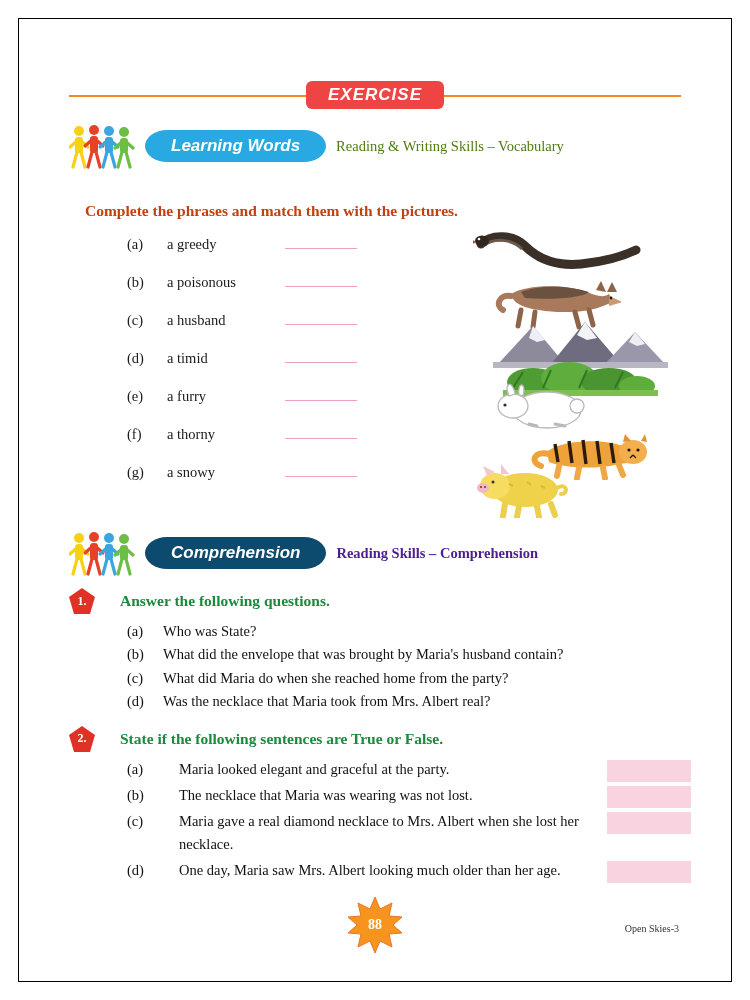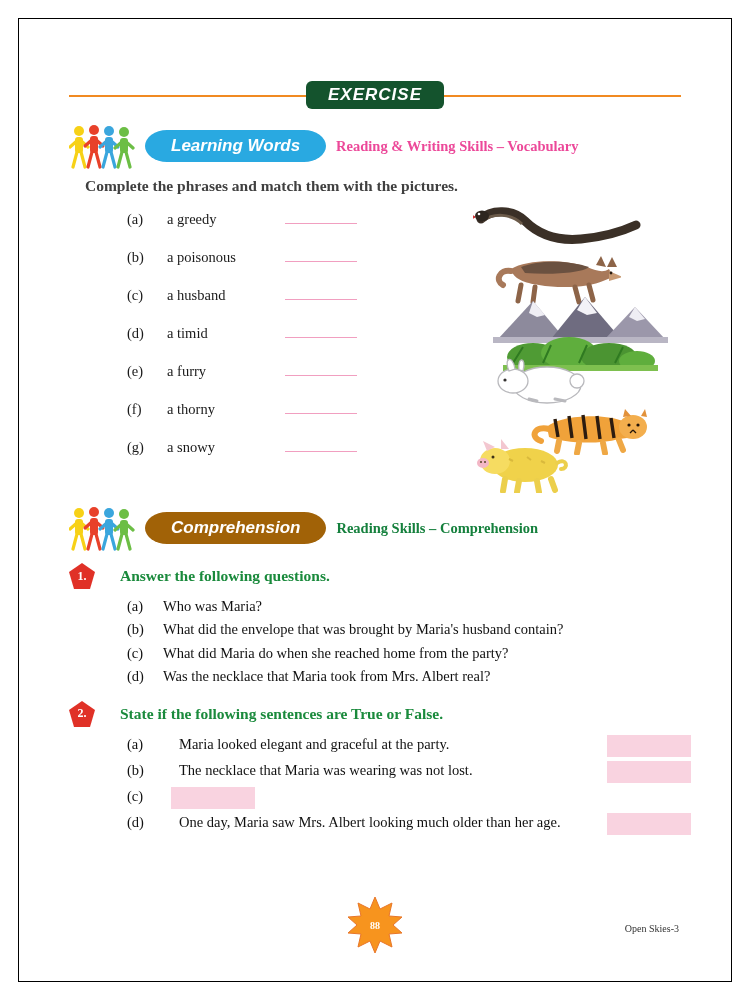--- a/index.html
+++ b/index.html
@@ -41,7 +41,7 @@
     left: 50%;
     transform: translateX(-50%);
     top: 2px;
-    background: #14532d;
+    background: #ef4444;
     color: #ffffff;
     font-family: "Liberation Sans", sans-serif;
     font-weight: bold;

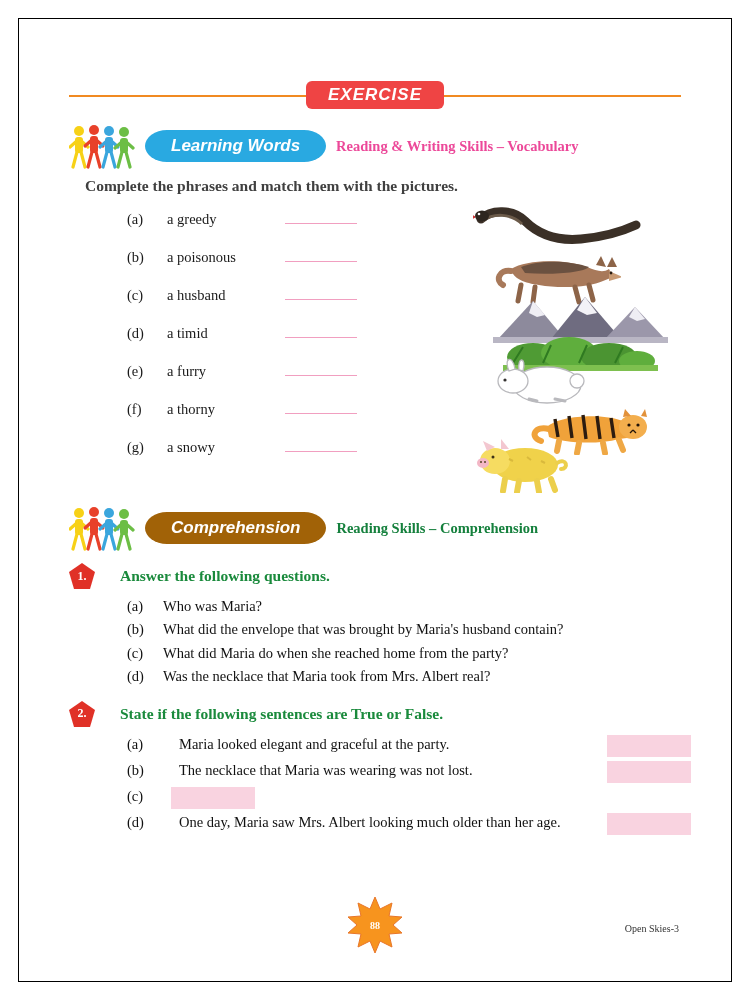--- a/index.html
+++ b/index.html
@@ -85,8 +85,8 @@
     white-space: nowrap;
   }
   .skill-blue {
-    color: #ec4899;
-    font-weight: bold;
+    color: #4d7c0f;
+    font-weight: normal;
     font-size: 14.5px;
     font-family: "Liberation Serif", serif;
   }

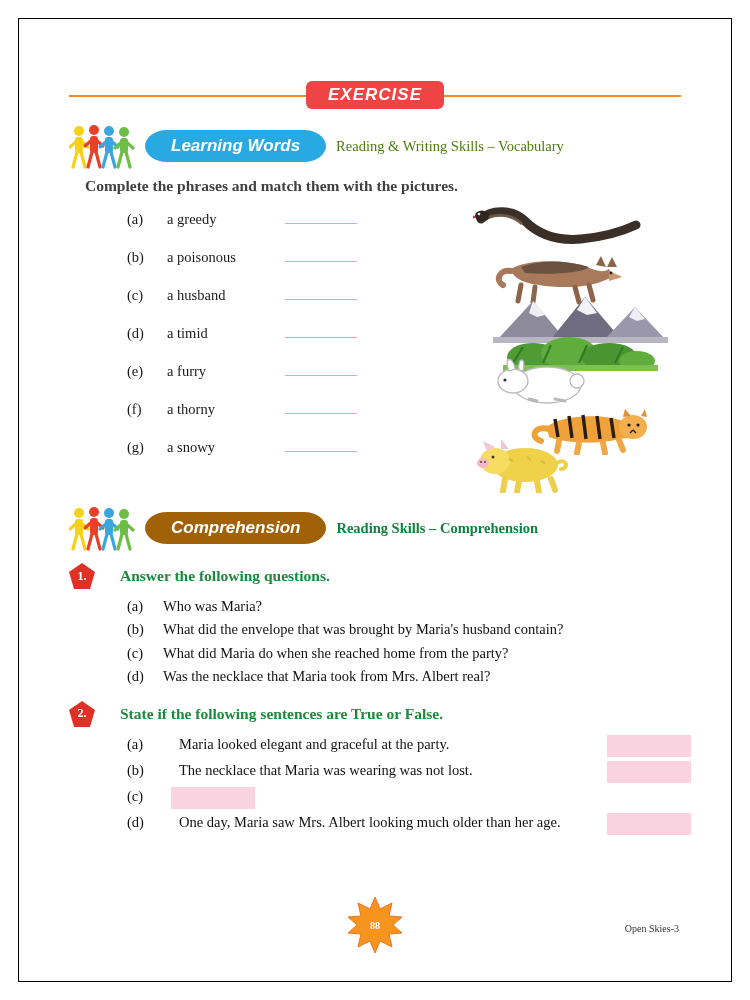--- a/index.html
+++ b/index.html
@@ -98,10 +98,10 @@
   }
 
   .instruction-blue {
-    color: #404040;
+    color: #c2410c;
     font-weight: bold;
     font-size: 15.5px;
-    margin: 8px 0 10px 16px;
+    margin: 33px 0 10px 16px;
   }
   .instruction-green {
     color: #1a8a3c;

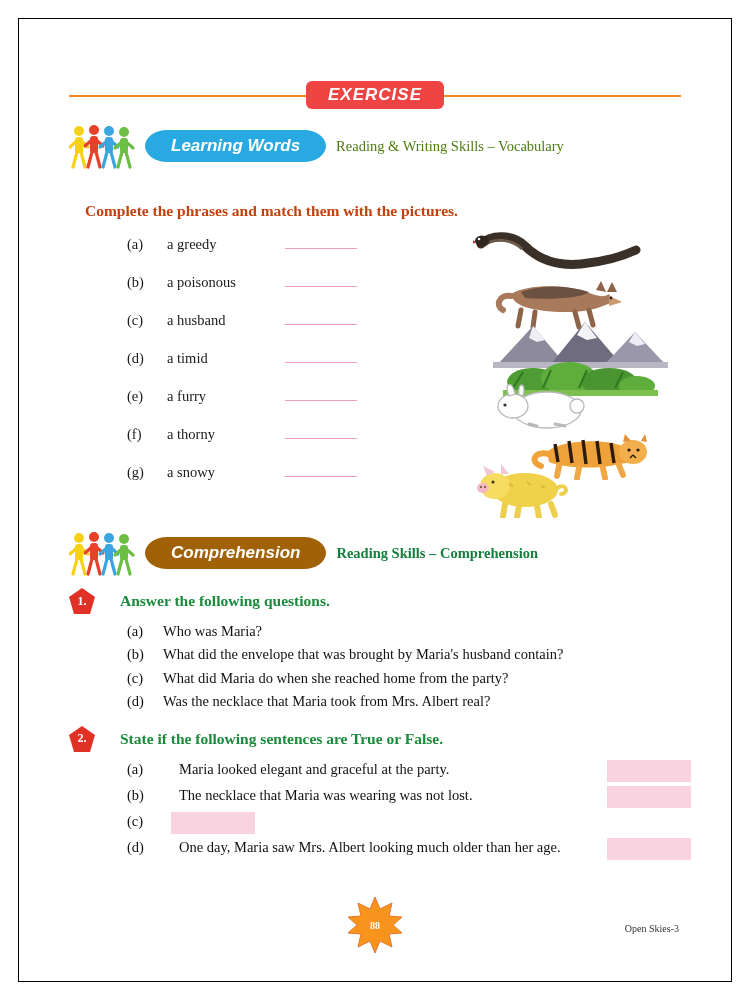--- a/index.html
+++ b/index.html
@@ -74,7 +74,7 @@
     white-space: nowrap;
   }
   .green-blob {
-    background: #a16207;
+    background: #0c4a6e;
     color: #fff;
     font-family: "Liberation Sans", sans-serif;
     font-style: italic;

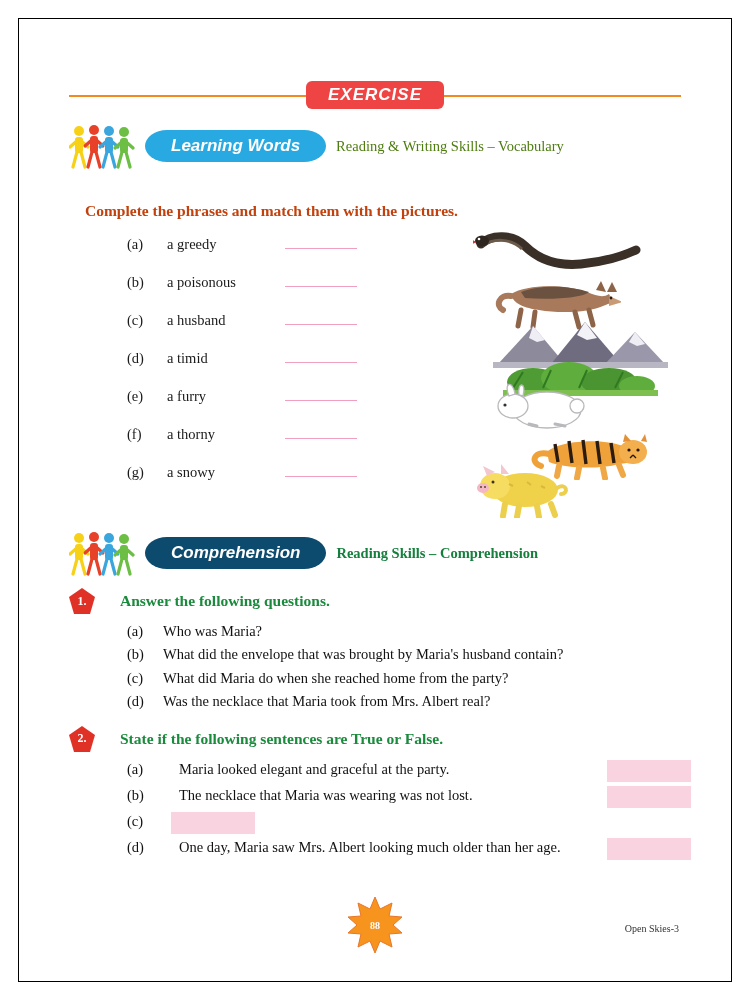--- a/index.html
+++ b/index.html
@@ -91,7 +91,7 @@
     font-family: "Liberation Serif", serif;
   }
   .skill-green {
-    color: #15803d;
+    color: #4c1d95;
     font-weight: bold;
     font-size: 14.5px;
     font-family: "Liberation Serif", serif;

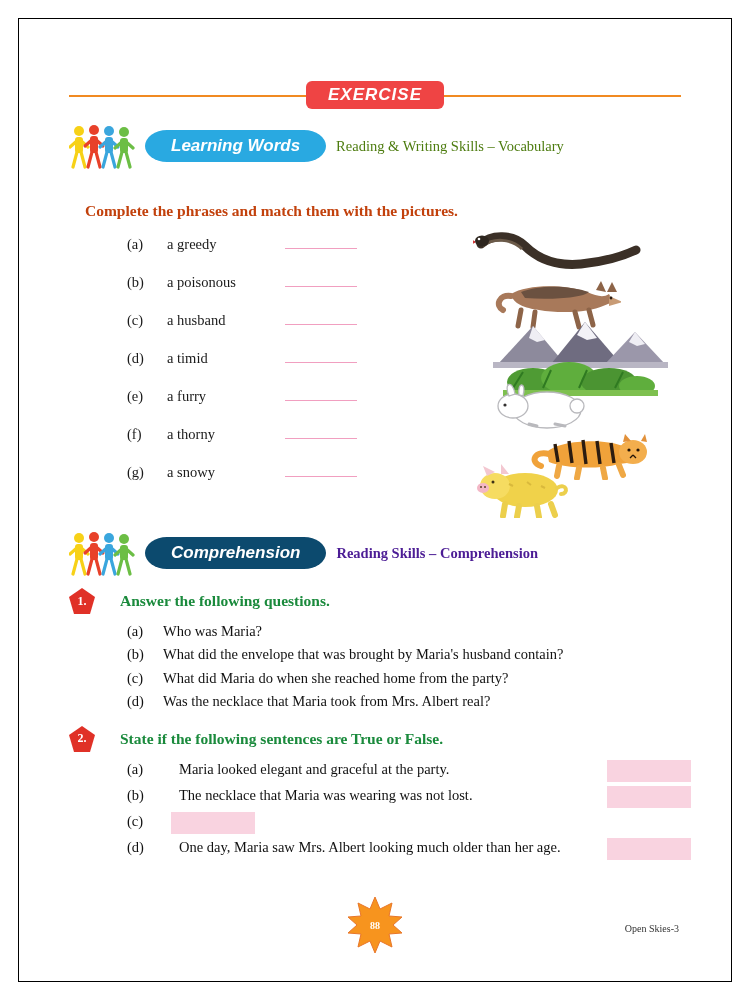--- a/index.html
+++ b/index.html
@@ -432,7 +432,7 @@
     <div class="q-list">
       <div class="q-row">
         <span class="q-label">(a)</span>
-        <span class="q-text">Who was Maria?</span>
+        <span class="q-text">Who was State?</span>
       </div>
       <div class="q-row">
         <span class="q-label">(b)</span>

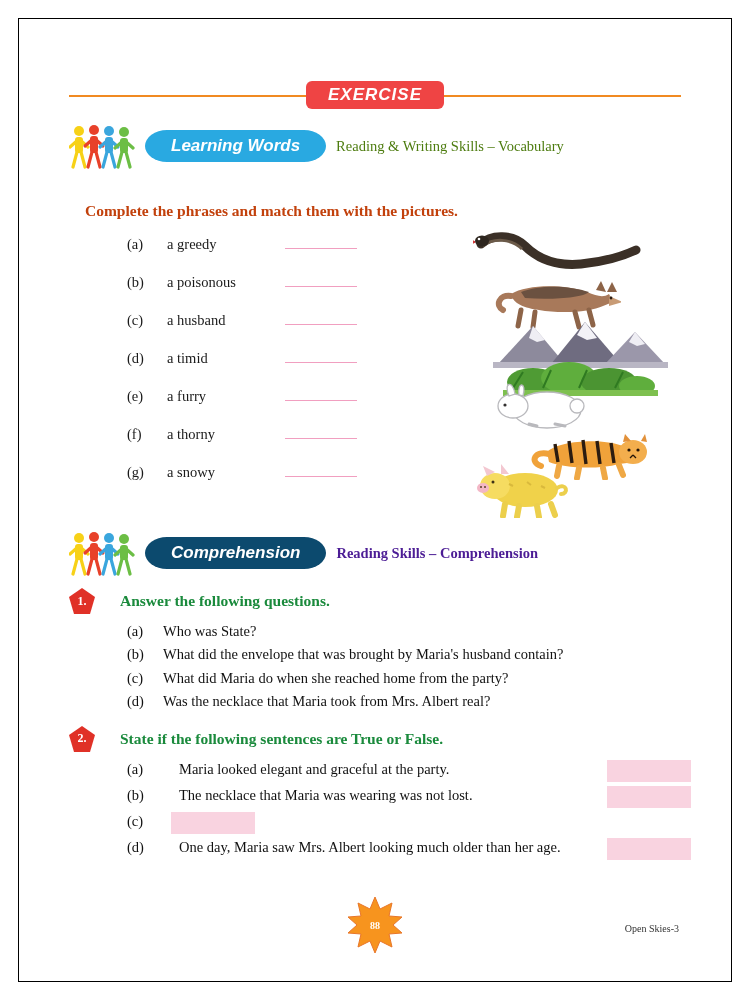--- a/index.html
+++ b/index.html
@@ -471,6 +471,7 @@
       </div>
       <div class="tf-row">
         <span class="tf-label">(c)</span>
+        <span class="tf-text">Maria gave a real diamond necklace to Mrs. Albert when she lost her necklace.</span>
         <span class="tf-box"></span>
       </div>
       <div class="tf-row">

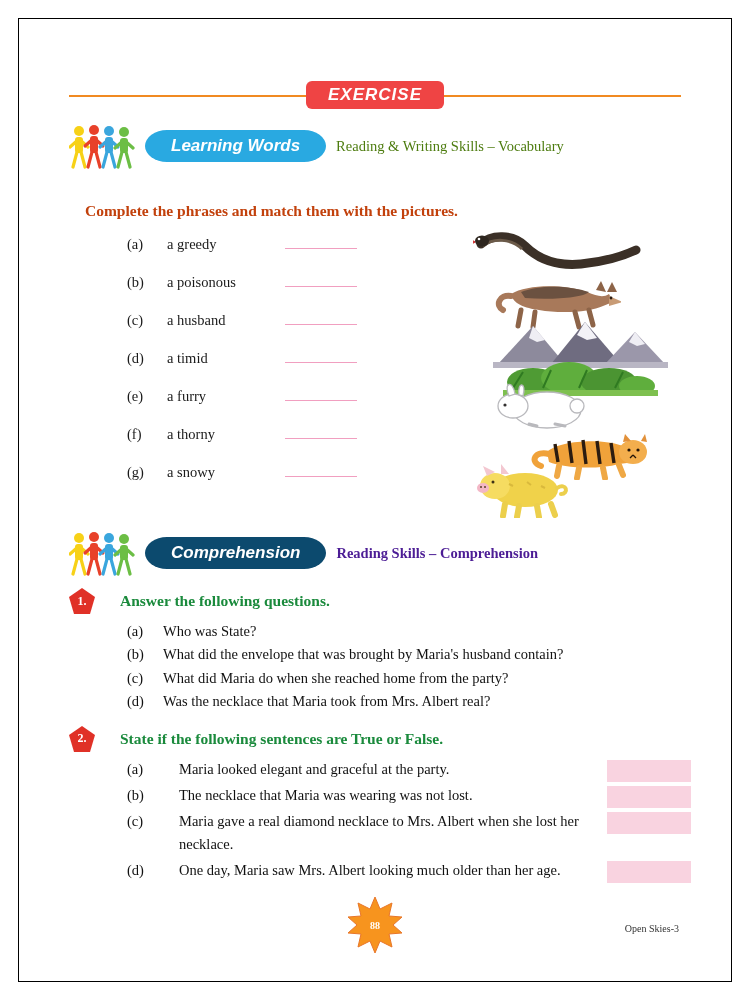--- a/index.html
+++ b/index.html
@@ -212,7 +212,7 @@
     justify-content: center;
     color: #fff;
     font-weight: bold;
-    font-size: 10px;
+    font-size: 14px;
     font-family: "Liberation Serif", serif;
   }
   .book-ref {

